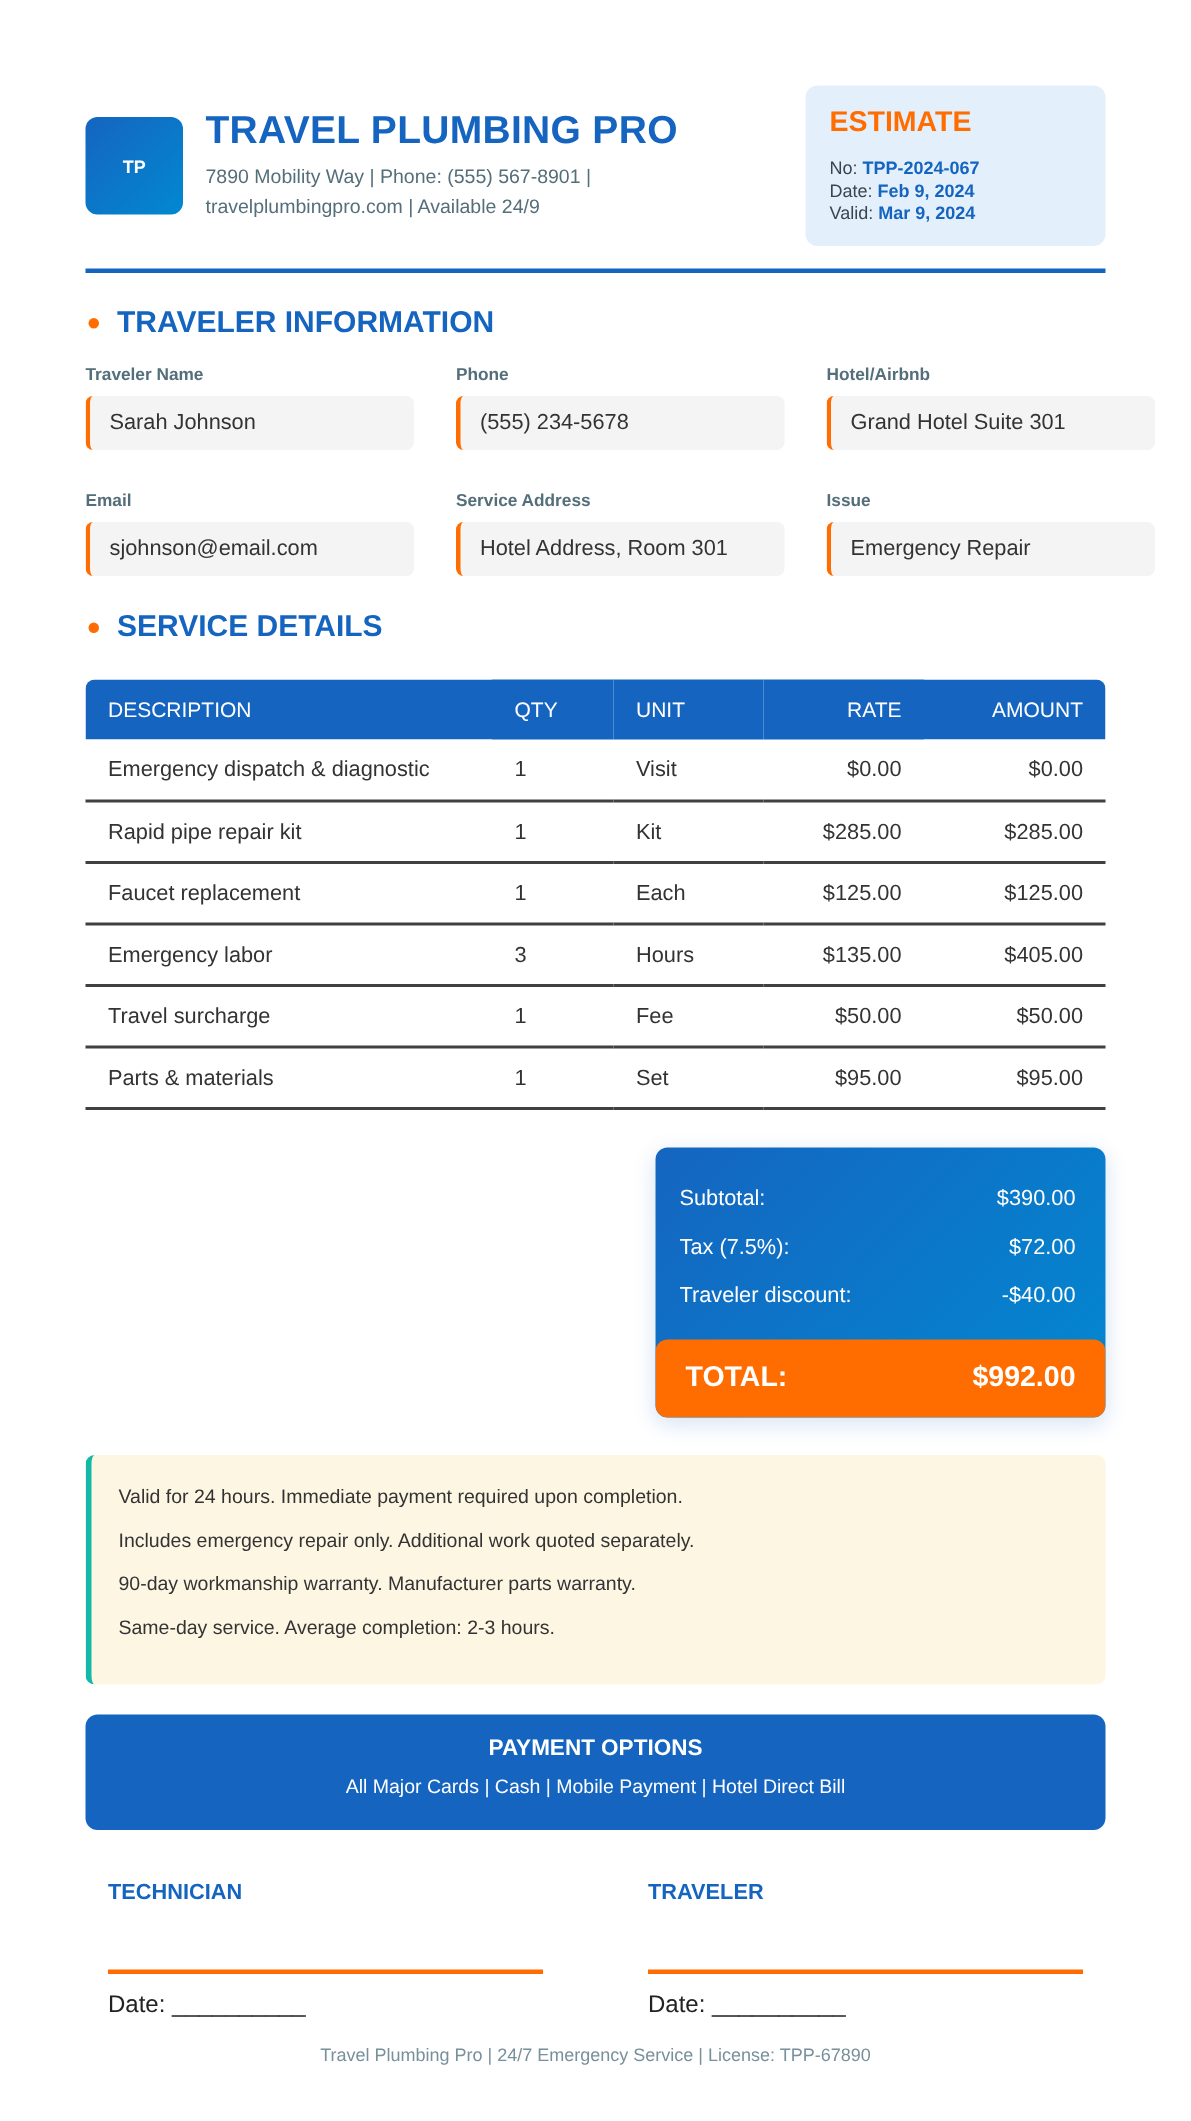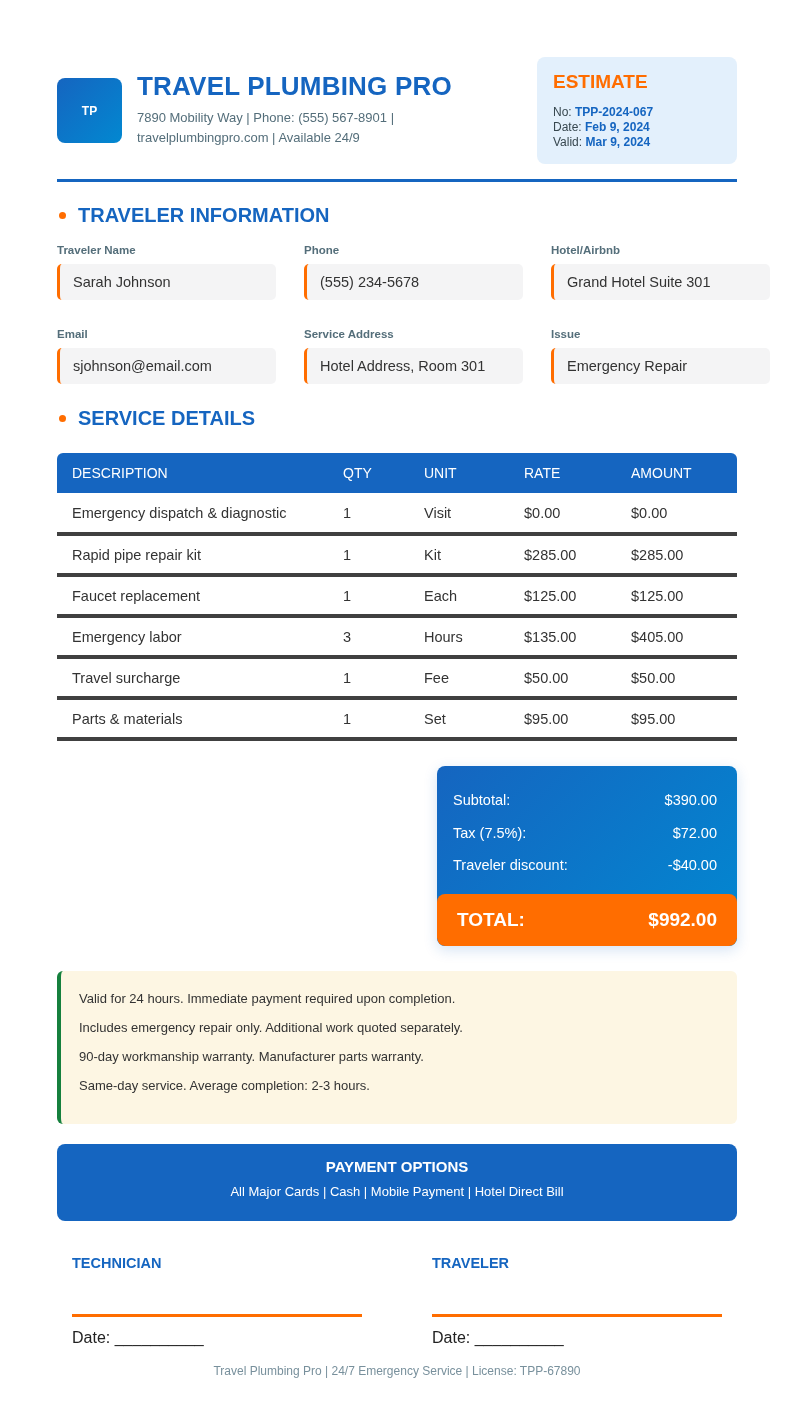--- a/index.html
+++ b/index.html
@@ -34,7 +34,7 @@
   th:first-child { border-top-left-radius: 6px; }
   th:last-child { border-top-right-radius: 6px; }
   td { font-size: 14.5px; height: 41px; padding: 0 15px; border-bottom: 4px solid #404040; color: #333; }
-  .r { }
+  .r { text-align: right; }
   .c-desc { width: 271px; } .c-qty { width: 81px; } .c-unit { width: 100px; } .c-rate { width: 107px; } .c-amt { width: 121px; }
 
   .totals-wrap { display: flex; justify-content: flex-end; margin-top: 25px; }

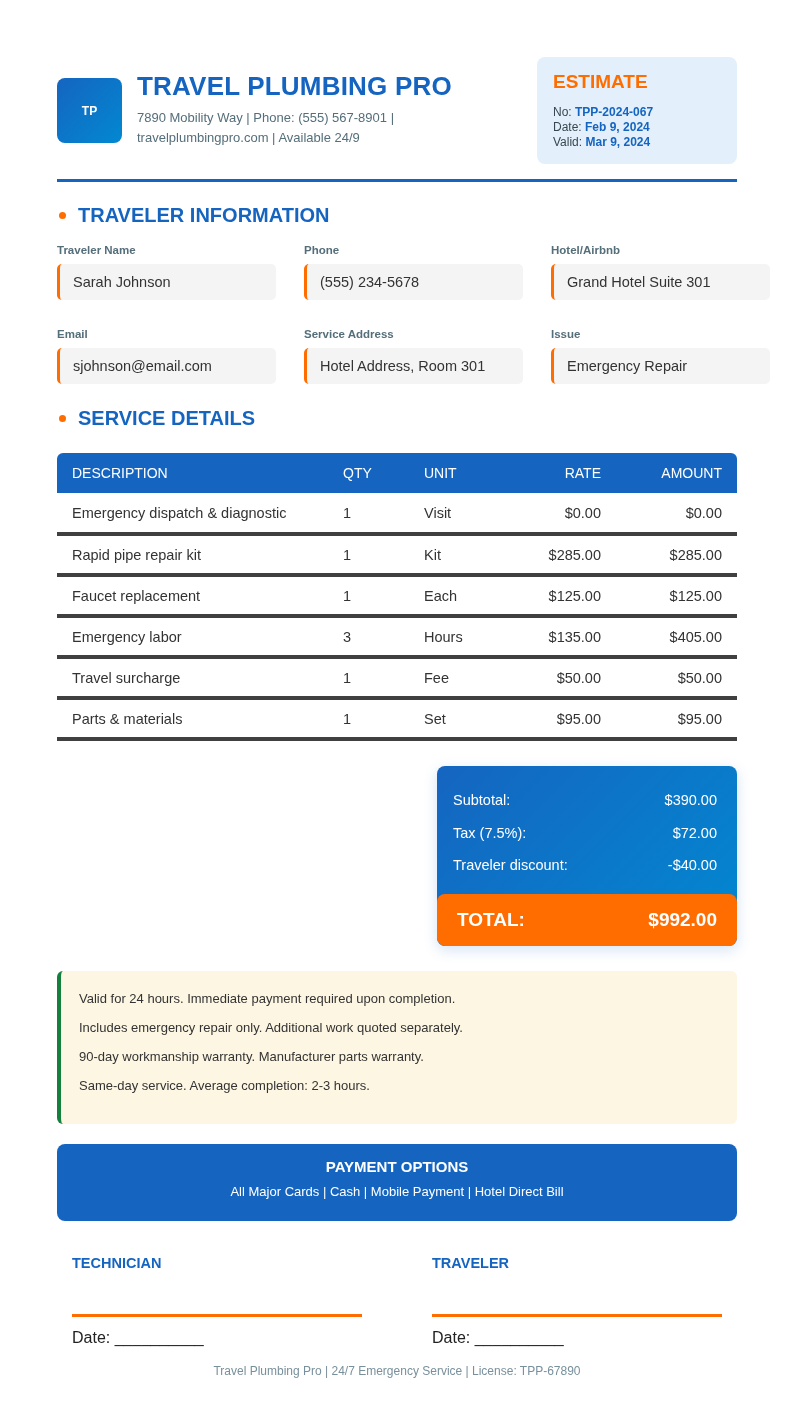--- a/index.html
+++ b/index.html
@@ -33,7 +33,7 @@
   th { font-size: 14px; font-weight: normal; height: 40px; text-align: left; padding: 0 15px; }
   th:first-child { border-top-left-radius: 6px; }
   th:last-child { border-top-right-radius: 6px; }
-  td { font-size: 14.5px; height: 41px; padding: 0 15px; border-bottom: 4px solid #404040; color: #333; }
+  td { font-size: 14.5px; height: 41px; padding: 0 15px; border-bottom: 2px solid #404040; color: #333; }
   .r { text-align: right; }
   .c-desc { width: 271px; } .c-qty { width: 81px; } .c-unit { width: 100px; } .c-rate { width: 107px; } .c-amt { width: 121px; }
 

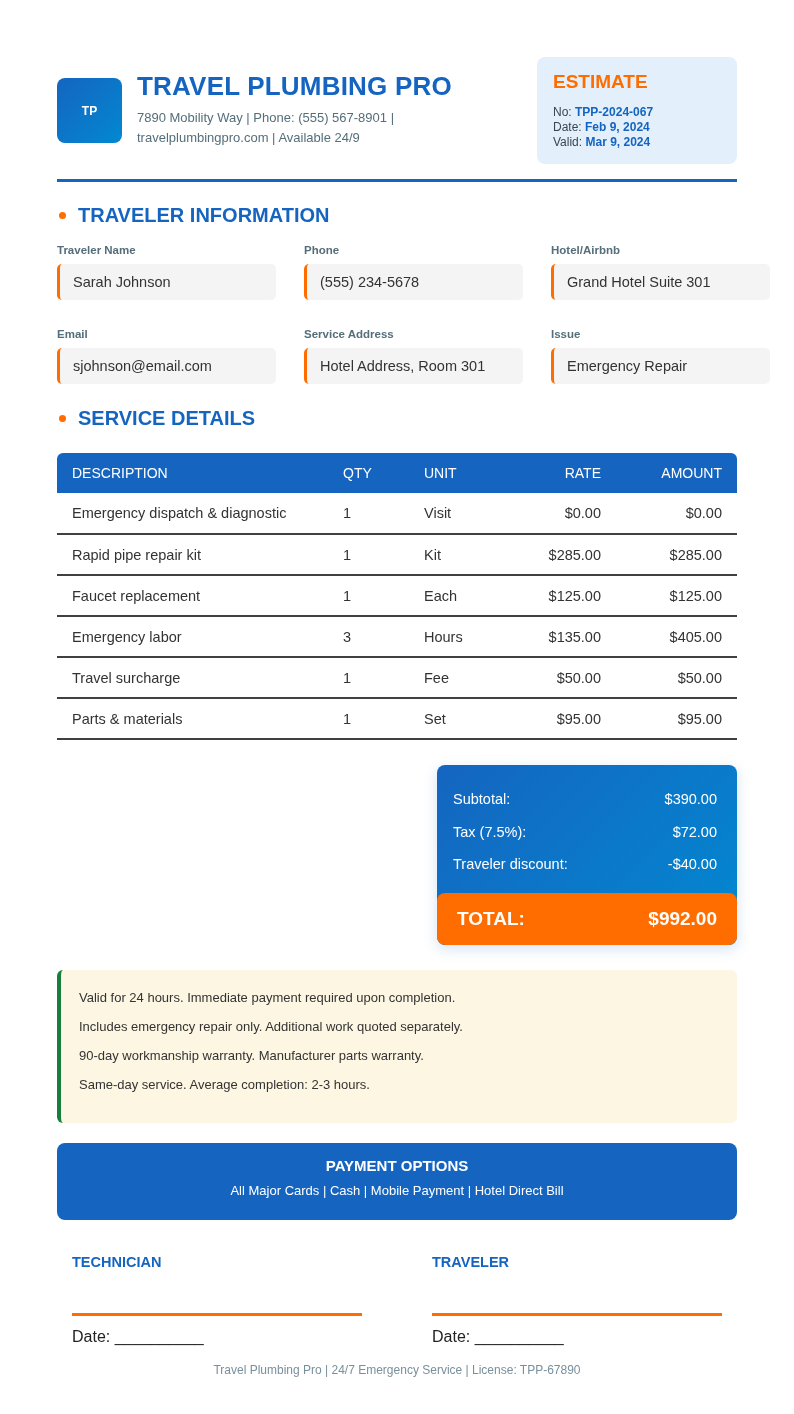--- a/index.html
+++ b/index.html
@@ -43,7 +43,7 @@
   .t-row { display: flex; justify-content: space-between; font-size: 14.5px; height: 32.5px; }
   .grand { height: 52px; background: #ff6d00; border-radius: 8px; display: flex; justify-content: space-between; align-items: center; padding: 0 20px; font-size: 19px; font-weight: bold; }
 
-  .notes { margin-top: 25px; height: 153px; background: #fdf6e3; border-left: 4px solid #15803d; border-radius: 6px; padding: 20px 0 0 18px; }
+  .notes { margin-top: 25px; height: 153px; background: #fdf6e3; border-left: 4px solid #14b8a6; border-radius: 6px; padding: 20px 0 0 18px; }
   .note { font-size: 13px; color: #333; line-height: 15px; margin-bottom: 14px; }
 
   .payment { margin-top: 20px; height: 77px; background: #1565c0; border-radius: 8px; color: #fff; text-align: center; padding-top: 14px; }

